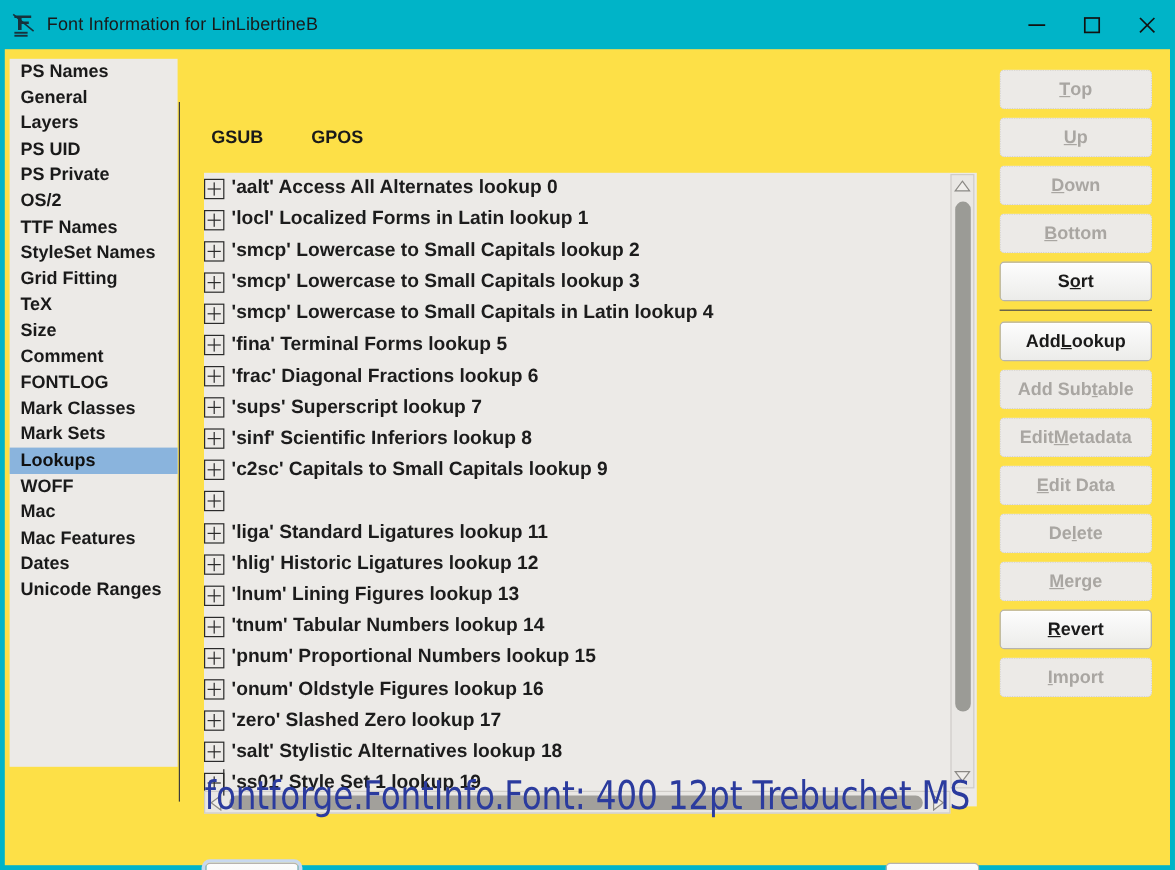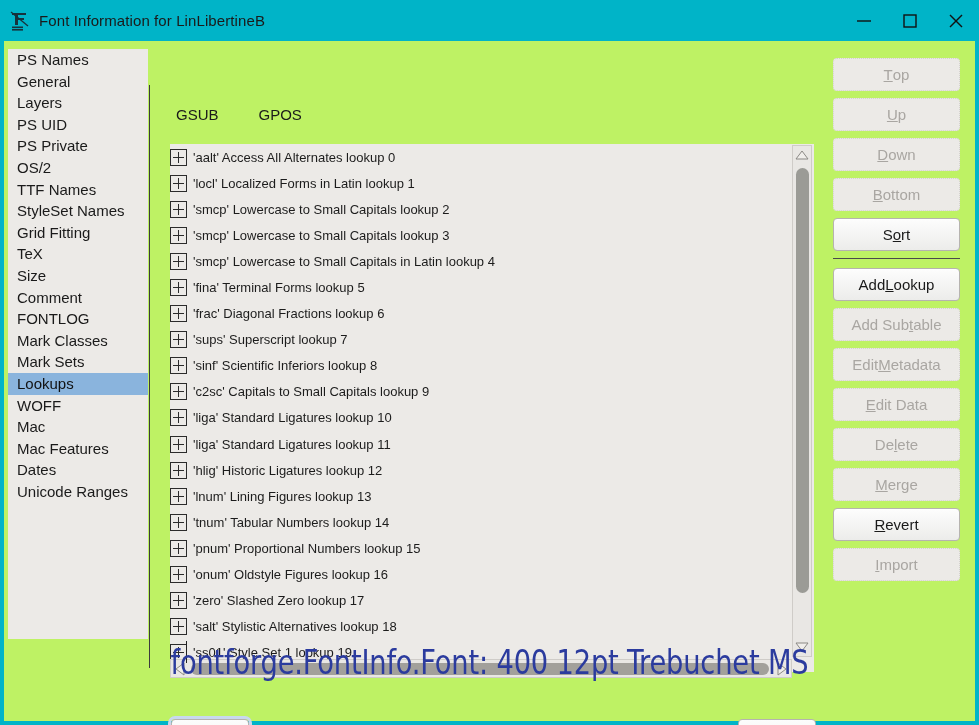--- a/index.html
+++ b/index.html
@@ -52,8 +52,9 @@
     position: absolute;
     left: 4px; top: 41px;
     width: 971px; height: 680px;
-    background: #bef264;
-    box-sizing: border-box;
+    background: #fde047;
+    box-sizing: border-box;
+    font-weight: bold;
   }
 
   

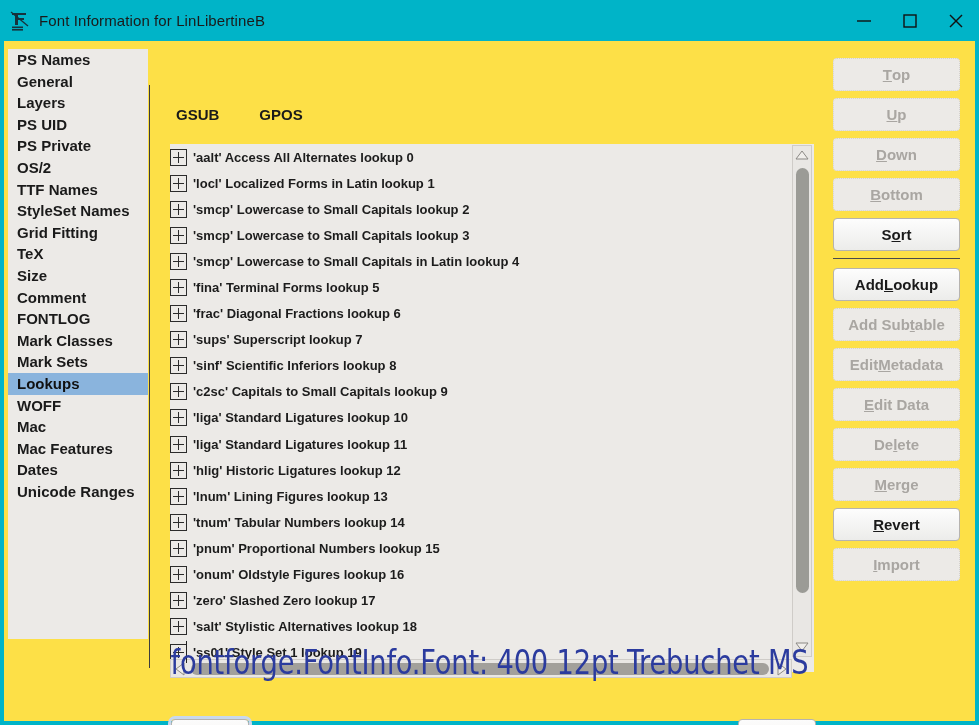--- a/index.html
+++ b/index.html
@@ -138,7 +138,7 @@
   .expander::before { left: 7px; top: 2px; width: 1px; height: 11px; }
   .expander::after  { top: 7px; left: 2px; height: 1px; width: 11px; }
   .lk-label {
-    font-size: 13px;
+    font-size: 16px;
     color: #1c1c1c;
     line-height: 1;
   }

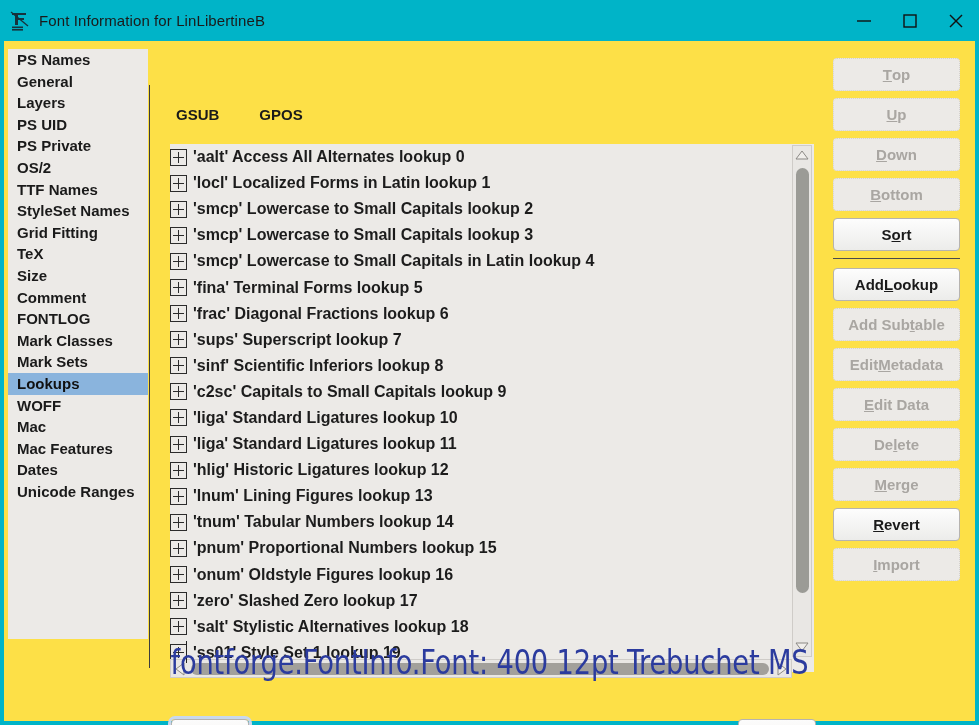--- a/index.html
+++ b/index.html
@@ -380,7 +380,6 @@
             </div>
             <div class="lk-row">
               <span class="expander"></span>
-              <span class="lk-label">'liga' Standard Ligatures lookup 10</span>
             </div>
             <div class="lk-row">
               <span class="expander"></span>

